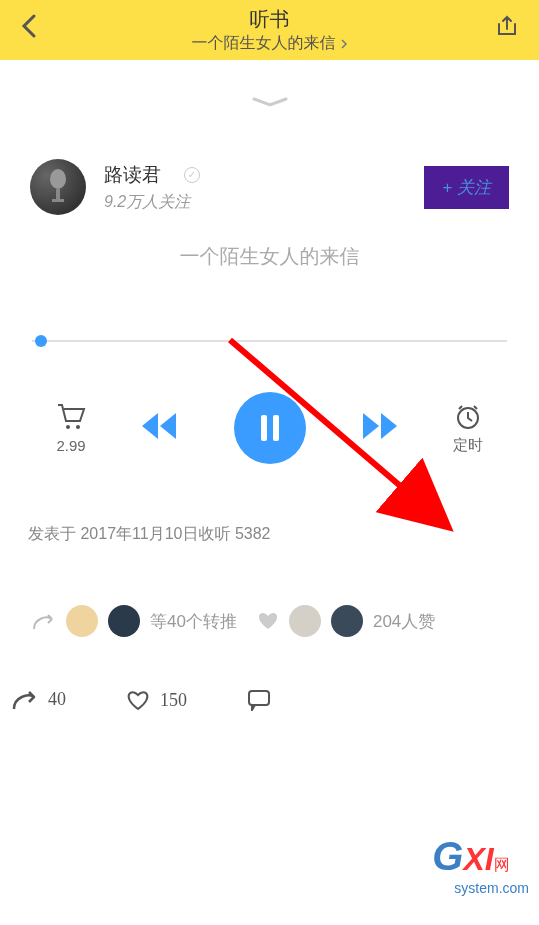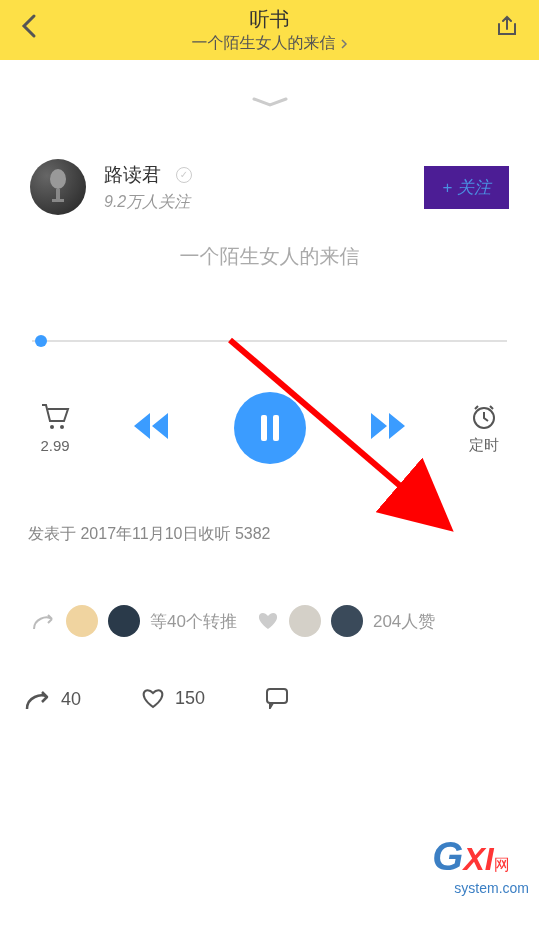--- a/index.html
+++ b/index.html
@@ -16,7 +16,7 @@
     .avatar { width: 56px; height: 56px; border-radius: 50%; background: radial-gradient(circle at 30% 30%, #666, #222); display: flex; align-items: center; justify-content: center; }
     .avatar svg { width: 28px; height: 36px; }
     .author-info { flex: 1; }
-    .author-name { font-size: 19px; color: #333; display: flex; align-items: center; gap: 15px; }
+    .author-name { font-size: 19px; color: #333; display: flex; align-items: center; gap: 23px; }
     .verified { width: 16px; height: 16px; border: 1px solid #ccc; border-radius: 50%; display: inline-flex; align-items: center; justify-content: center; color: #ccc; font-size: 10px; }
     .follower-count { font-size: 16px; color: #999; margin-top: 4px; font-style: italic; }
     .follow-btn { padding: 10px 18px; color: #4a90e2; background: #4c1d95; font-size: 17px; border: none; font-style: italic; }

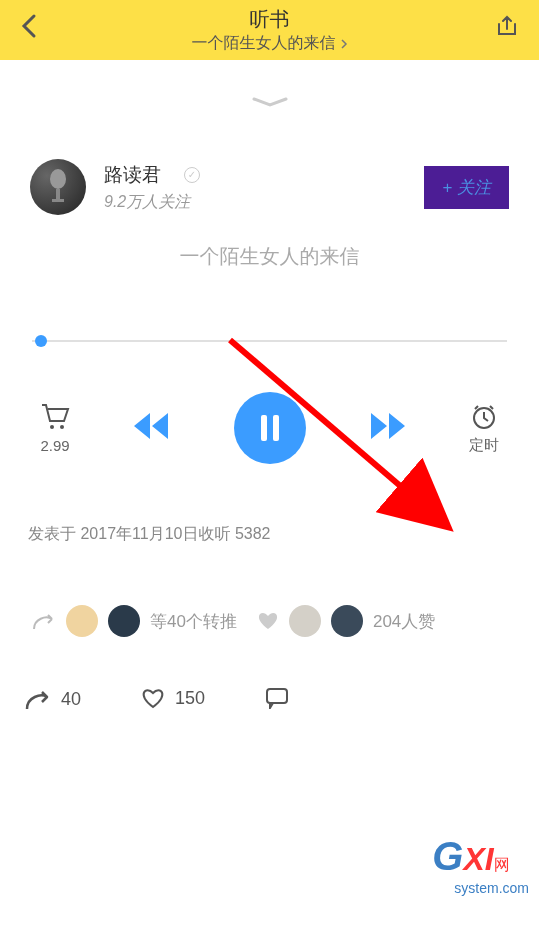--- a/index.html
+++ b/index.html
@@ -26,7 +26,7 @@
     .progress-bar { height: 2px; background: #e0e0e0; position: relative; }
     .progress-thumb { position: absolute; left: 3px; top: -5px; width: 12px; height: 12px; border-radius: 50%; background: #3b9cff; }
     .time-row { display: flex; justify-content: space-between; margin-top: 18px; color: #999; font-size: 14px; }
-    .controls { display: flex; align-items: center; justify-content: space-between; padding: 0 40px; margin-top: 50px; }
+    .controls { display: flex; align-items: center; justify-content: space-between; padding: 0 56px; margin-top: 50px; }
     .ctrl-item { display: flex; flex-direction: column; align-items: center; gap: 6px; }
     .ctrl-label { font-size: 15px; color: #666; }
     .play-btn { width: 72px; height: 72px; border-radius: 50%; background: #3b9cff; display: flex; align-items: center; justify-content: center; }

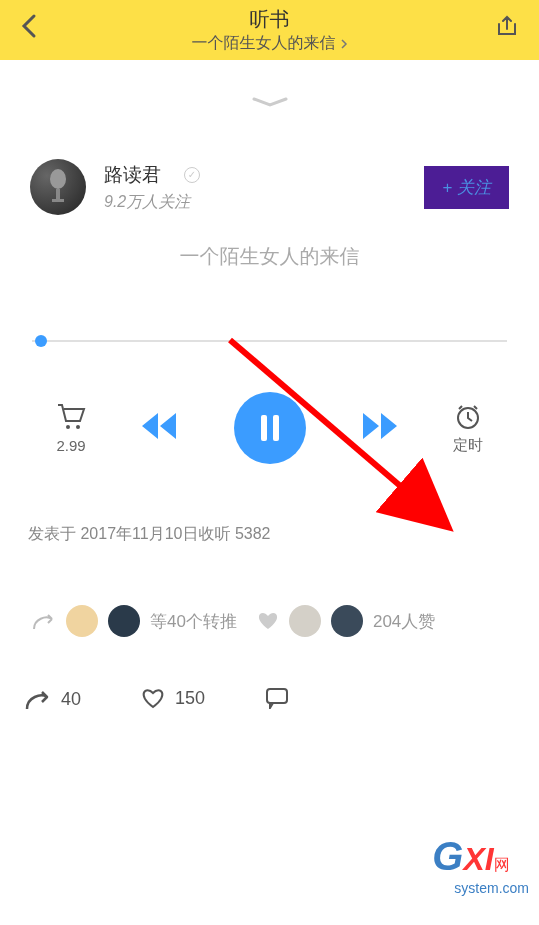--- a/index.html
+++ b/index.html
@@ -35,7 +35,7 @@
     .pub-row { display: flex; justify-content: flex-start; padding: 0 28px; margin-top: 60px; color: #888; font-size: 16px; }
     .social-row { display: flex; align-items: center; padding: 0 32px; margin-top: 60px; gap: 10px; color: #999; font-size: 17px; }
     .mini-avatar { width: 32px; height: 32px; border-radius: 50%; background: #ddd; }
-    .bottom-actions { display: flex; padding: 20px 25px; gap: 60px; align-items: flex-start; margin-top: 30px; }
+    .bottom-actions { display: flex; padding: 20px 12px; gap: 60px; align-items: flex-end; margin-top: 30px; font-family: Liberation Serif, serif; }
     .action { display: flex; align-items: center; gap: 10px; color: #555; font-size: 18px; }
     .watermark { position: absolute; right: 10px; bottom: 28px; font-family: Arial; }
     .watermark .g { font-size: 40px; color: #3b7fc4; font-style: italic; font-weight: bold; }

